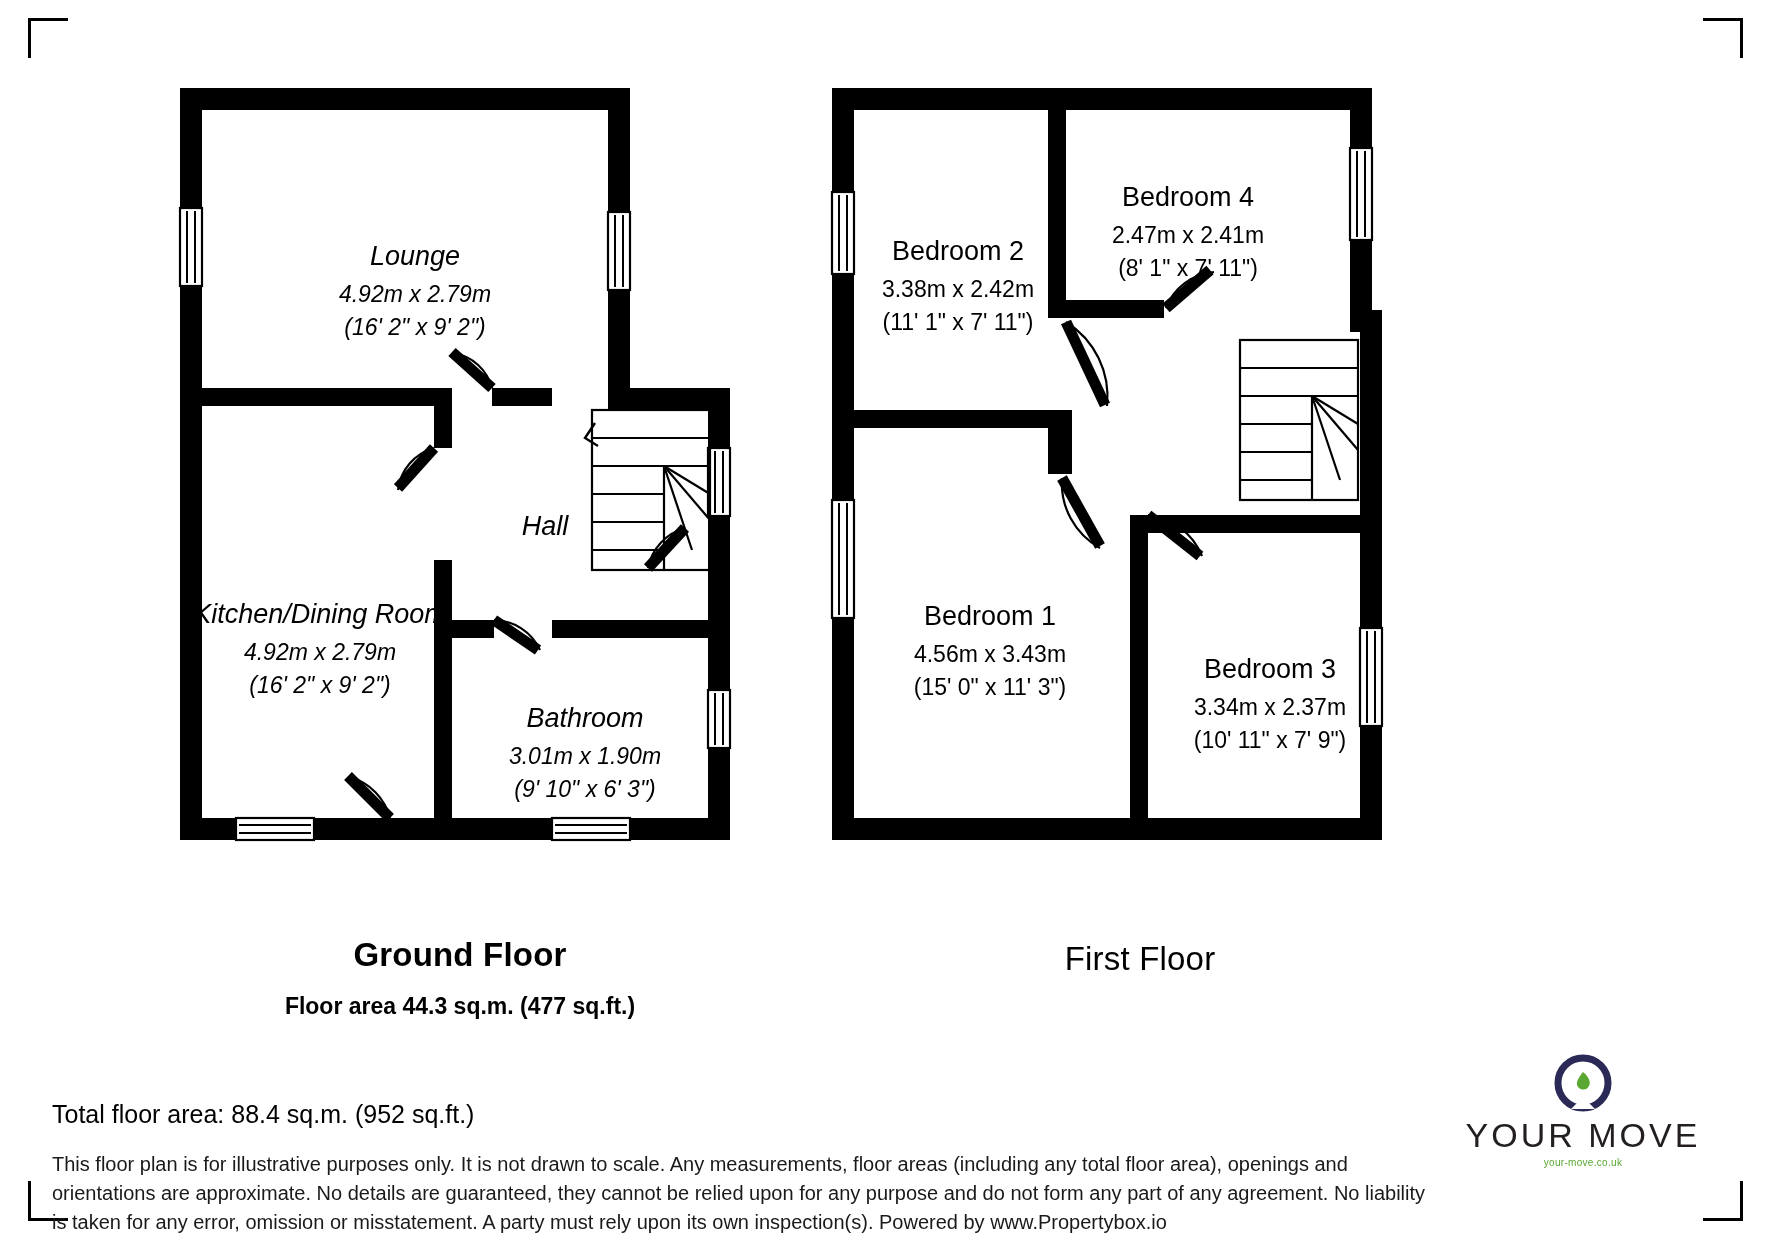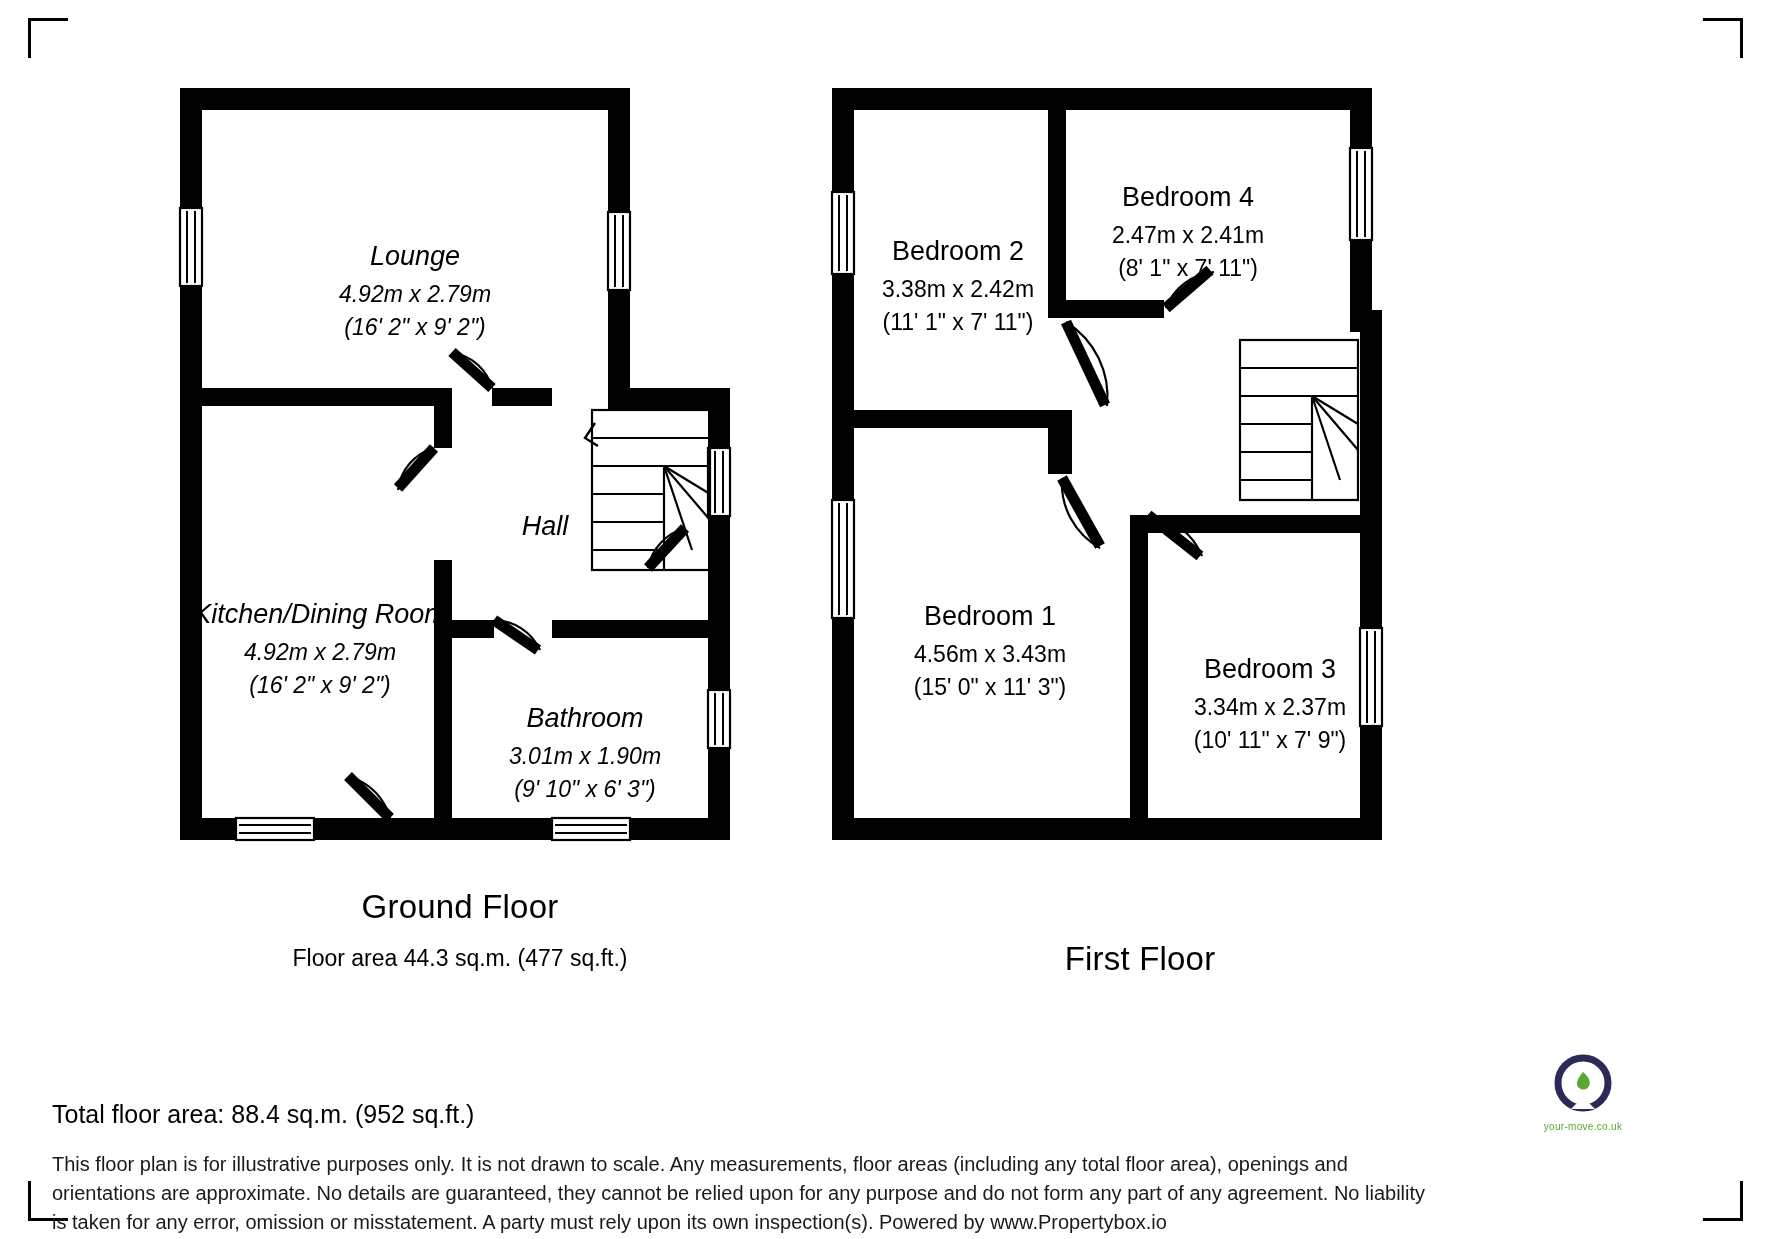--- a/index.html
+++ b/index.html
@@ -36,7 +36,7 @@
 
   
   .floor-caption{position:absolute;text-align:center;width:560px;}
-  #ground-caption{left:180px;top:888px;}
+  #ground-caption{left:180px;top:936px;font-weight:bold;}
   #first-caption{left:860px;top:940px;}
   .floor-title{font-size:33px;letter-spacing:.2px;line-height:1.15;}
   .floor-area{font-size:23px;margin-top:19px;}

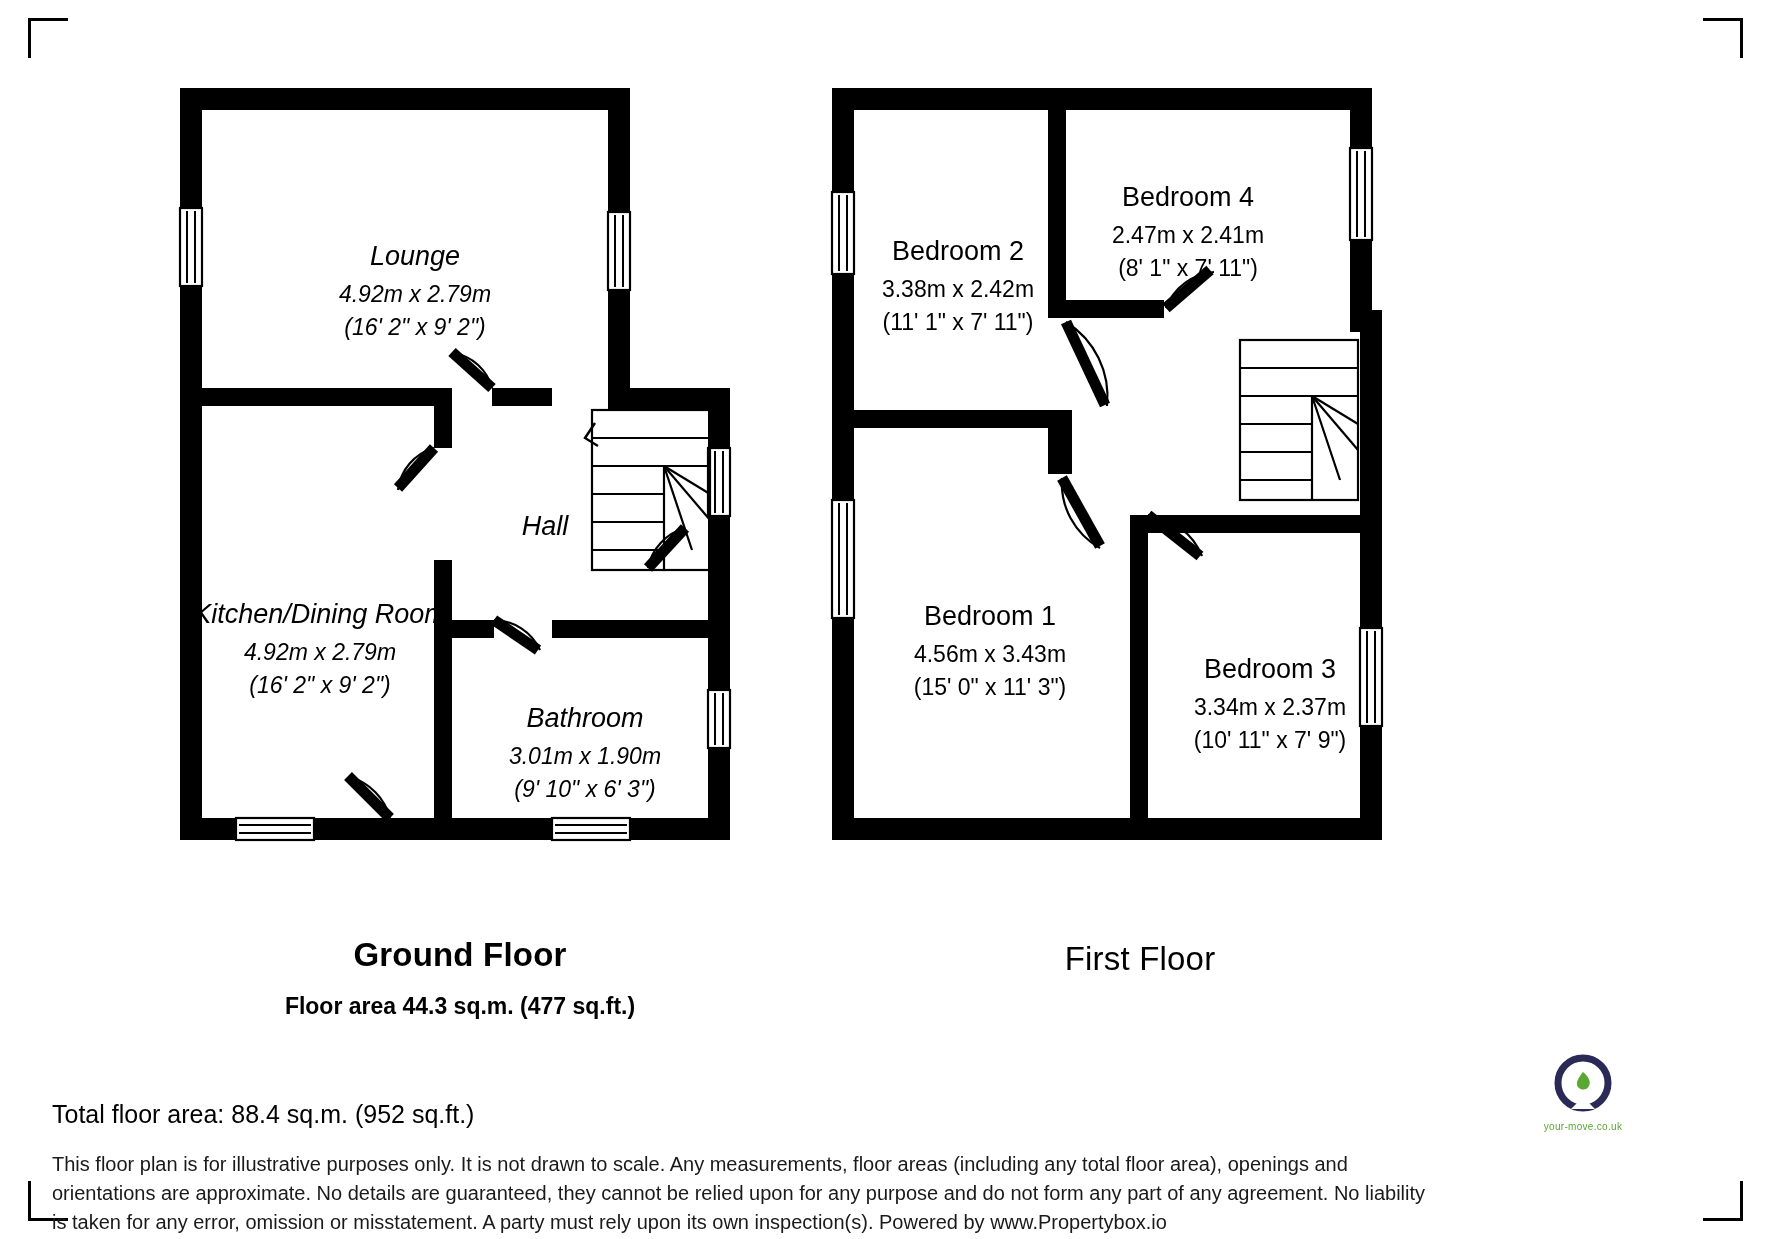--- a/index.html
+++ b/index.html
@@ -305,6 +305,7 @@
       <path d="M32 45 L44 57 L20 57 Z" fill="#ffffff"></path>
       <path d="M32 20 c6 5 8 10 6 14 c-1.6 3.2 -5 4.4 -8.4 3 c-3.4 -1.4 -4.6 -5 -3 -8.4 C27.8 25.6 29.8 22.6 32 20 Z" fill="#5aa832"></path>
     </svg>
+    <div class="wordmark">YOUR MOVE</div>
     <div class="url">your-move.co.uk</div>
   </div>
 

